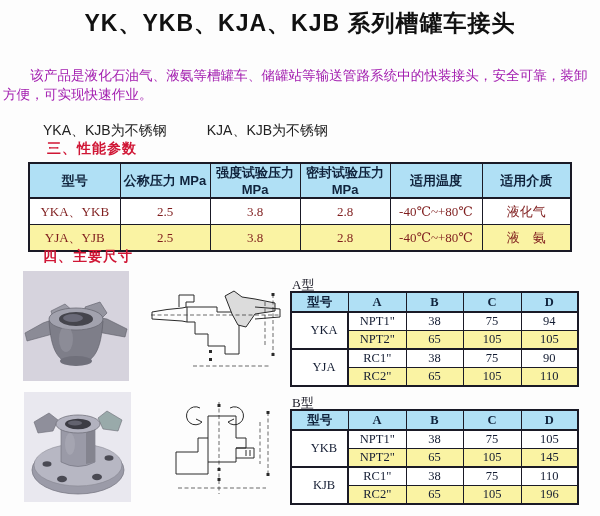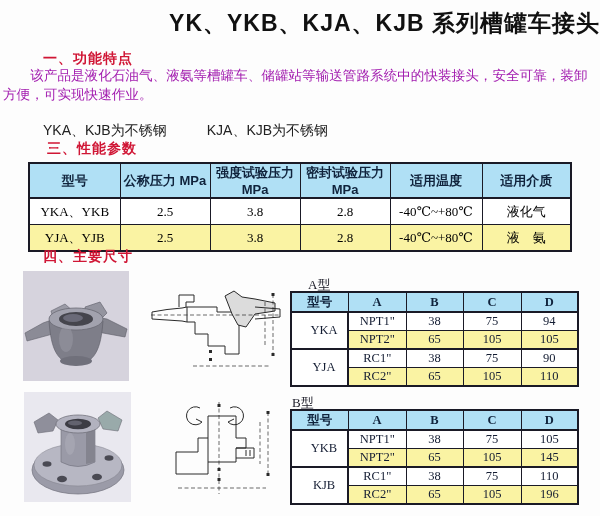--- a/index.html
+++ b/index.html
@@ -10,7 +10,7 @@
   }
   .abs{position:absolute;}
   .page-title{
-    top:8px;left:0;width:600px;text-align:right;
+    top:8px;left:0;width:600px;text-align:center;
     font-size:23px;font-weight:700;color:#111;letter-spacing:1px;
   }
   .red-head{

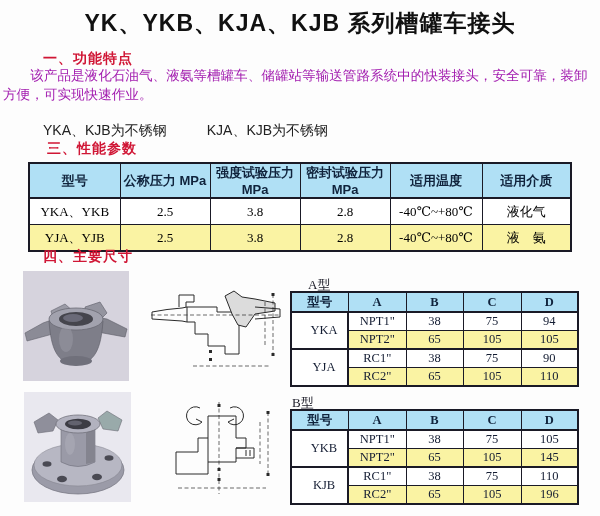--- a/index.html
+++ b/index.html
@@ -71,7 +71,6 @@
 
   <div class="abs page-title">YK、YKB、KJA、KJB 系列槽罐车接头</div>
 
-  <div class="abs red-head" style="left:43px;top:50px;">一、功能特点</div>
 
   <div class="abs body-text para">该产品是液化石油气、液氨等槽罐车、储罐站等输送管路系统中的快装接头，安全可靠，装卸方便，可实现快速作业。</div>
 

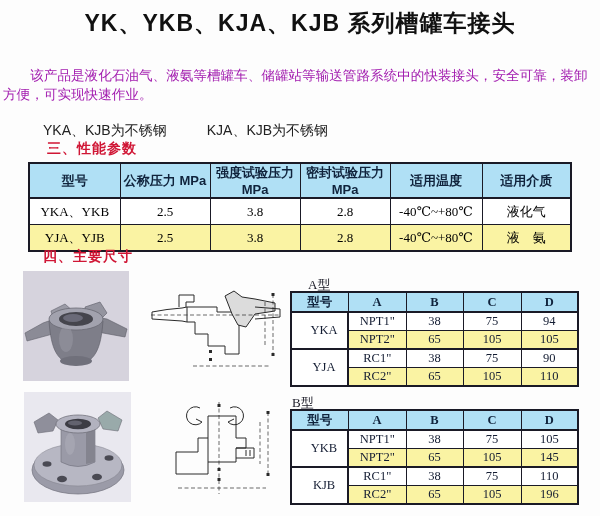--- a/index.html
+++ b/index.html
@@ -35,7 +35,7 @@
   }
   .perf-table td{
     font-family:"Liberation Serif","DejaVu Serif",serif;
-    font-size:13px;color:#000000;background:#ffffff;
+    font-size:13px;color:#7f1d1d;background:#ffffff;
   }
   .perf-table thead th{border-bottom:2px solid #1a1a26;}
   .row-yellow td{background:#faf3a3 !important;}

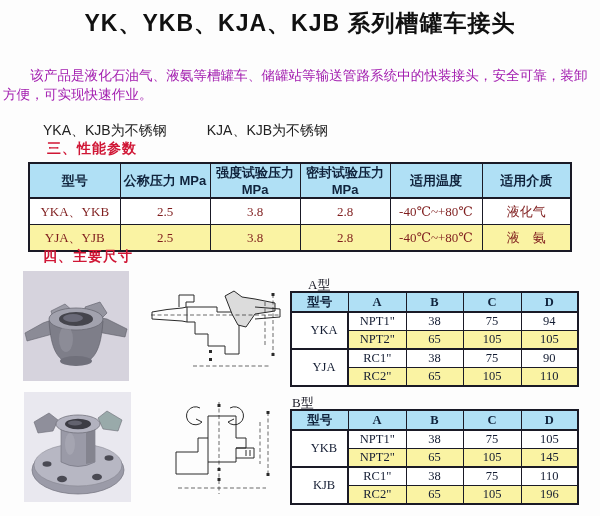--- a/index.html
+++ b/index.html
@@ -160,7 +160,7 @@
     </g>
   </svg>
 
-  <div class="abs dim-label" style="left:292px;top:276px;margin-left:16px;">A型</div>
+  <div class="abs dim-label" style="left:292px;top:276px;">A型</div>
 
   <table class="abs dim-table" style="left:290px;top:291px;">
     <colgroup>

